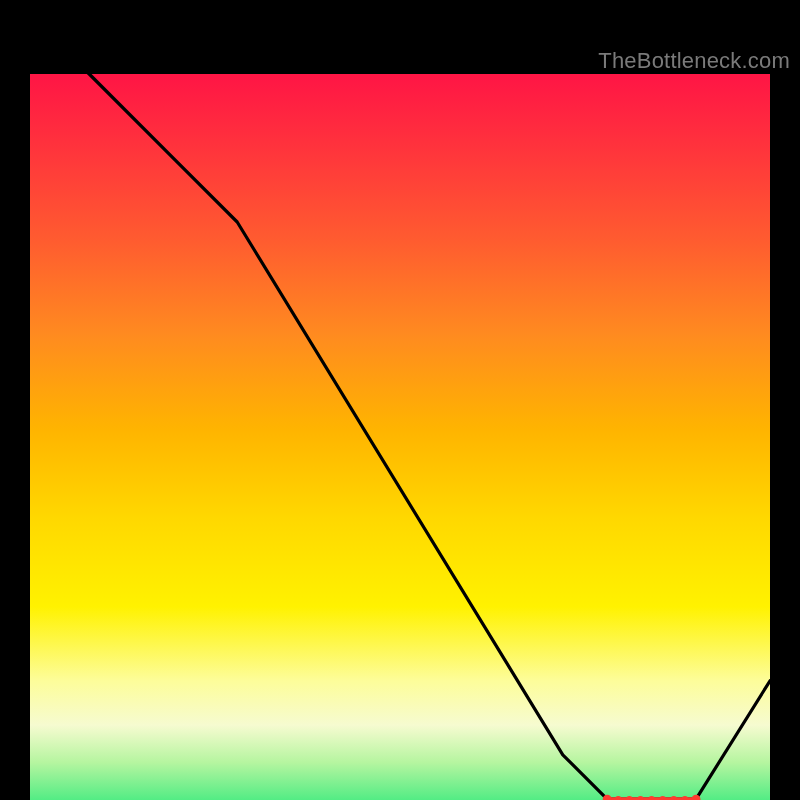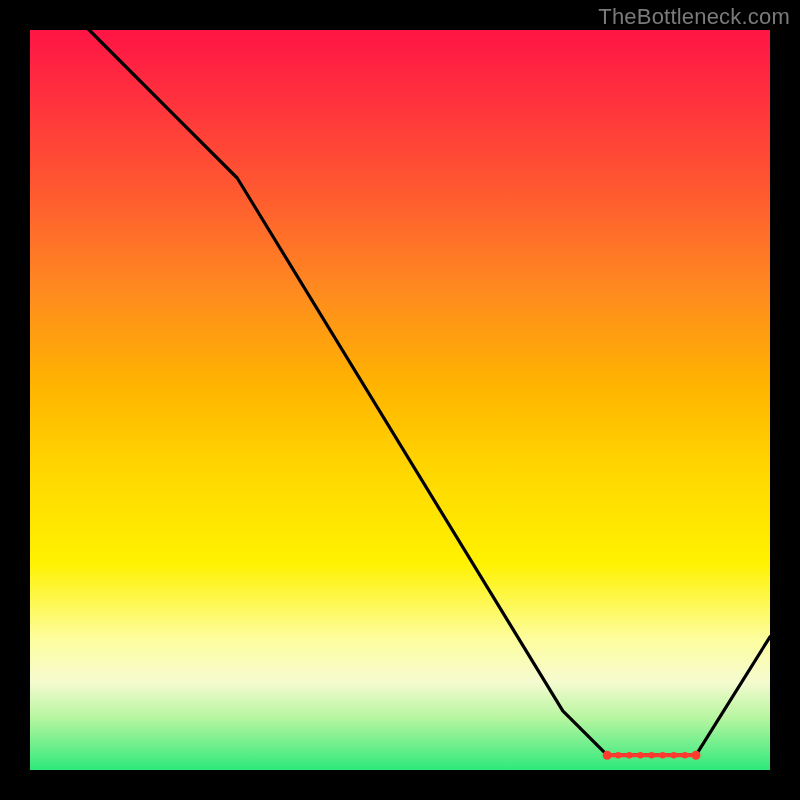--- a/index.html
+++ b/index.html
@@ -16,6 +16,7 @@
     width: 800px;
     height: 704px;
     background: #000;
+    margin-top: 44px;
   }
   .plot-area {
     position: absolute;

